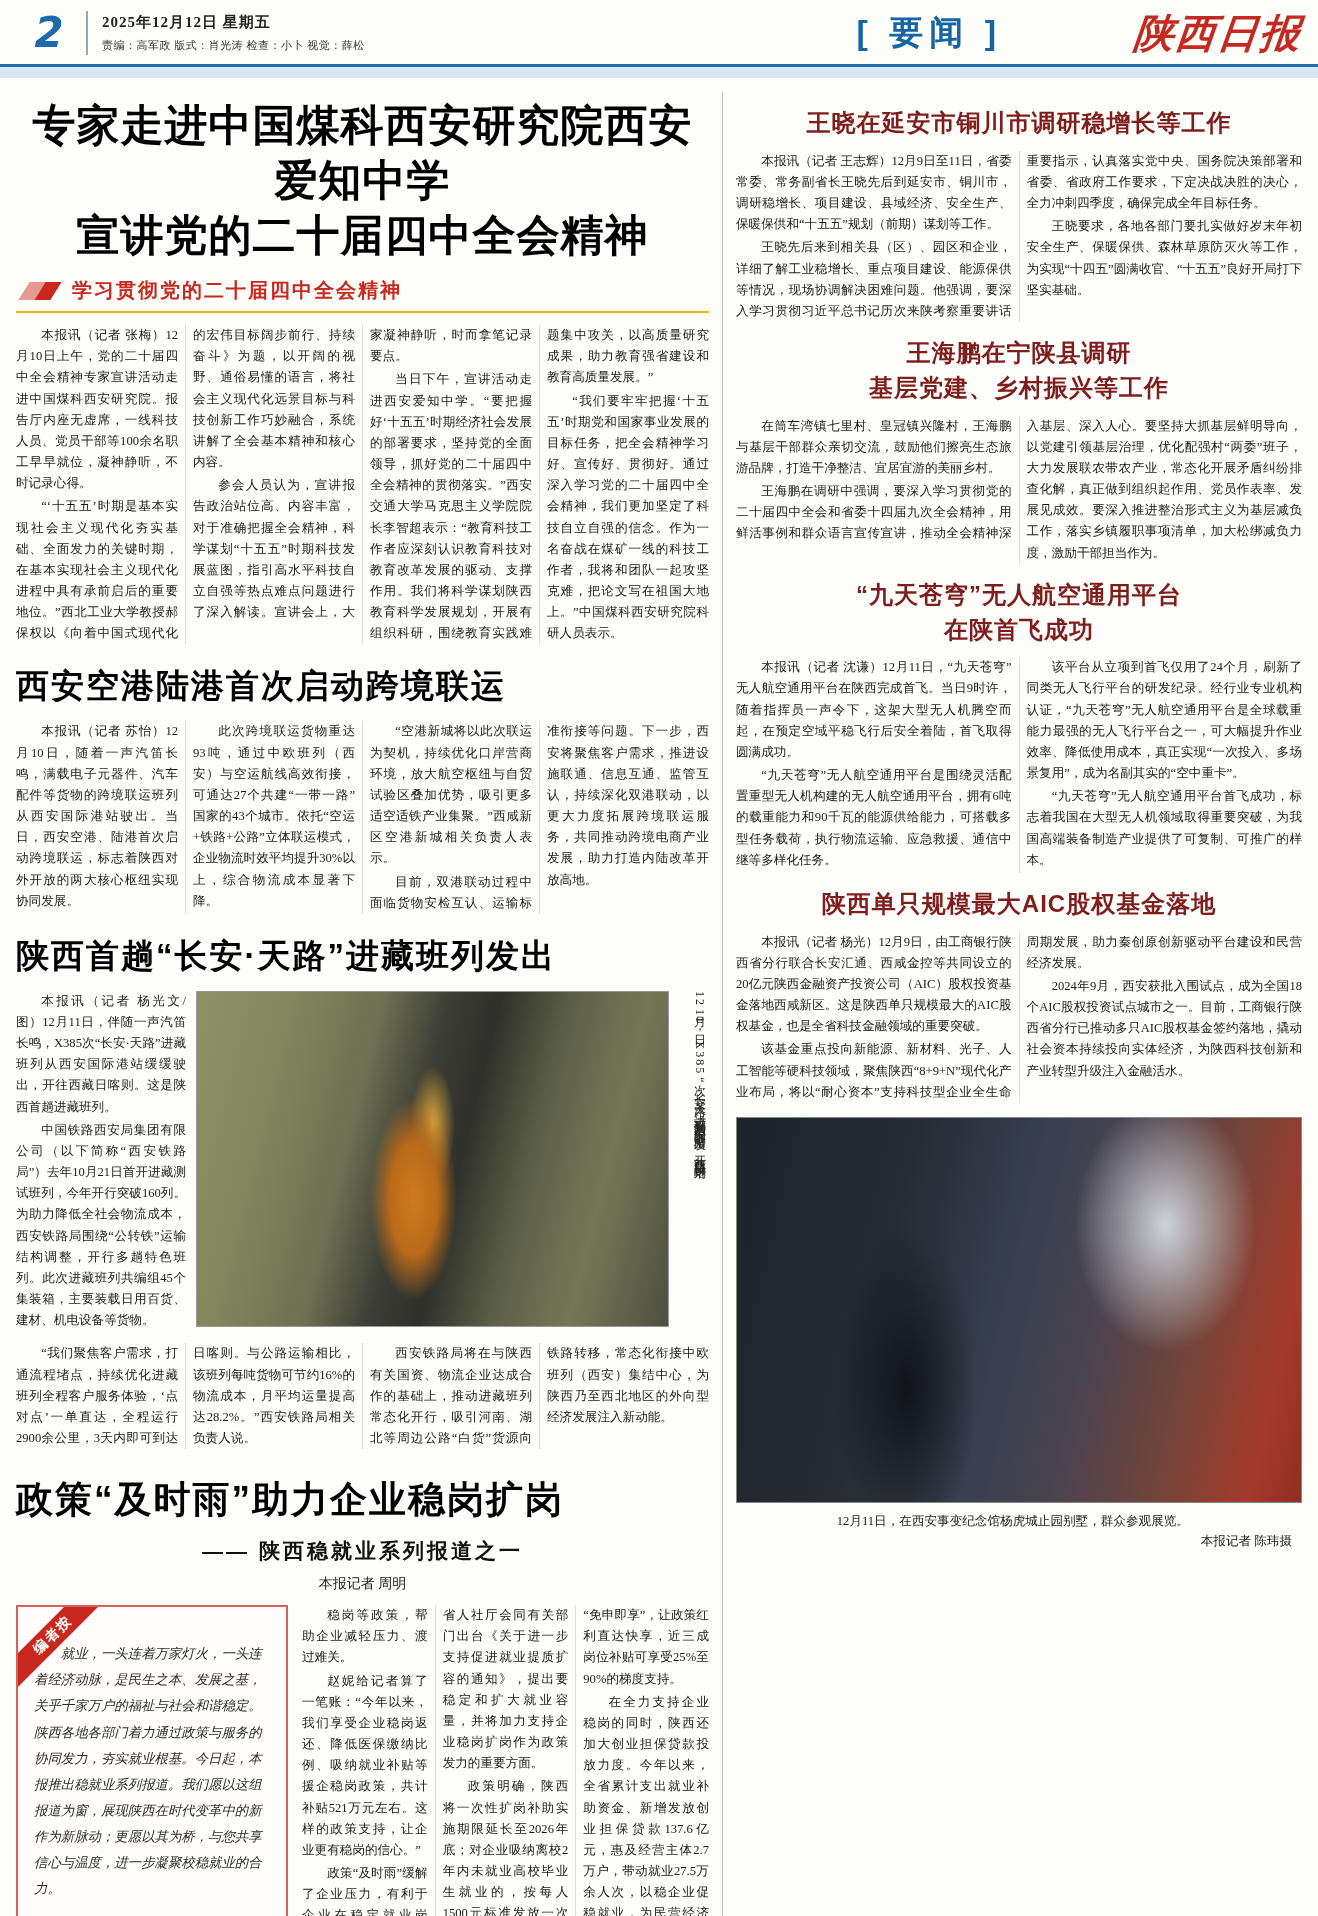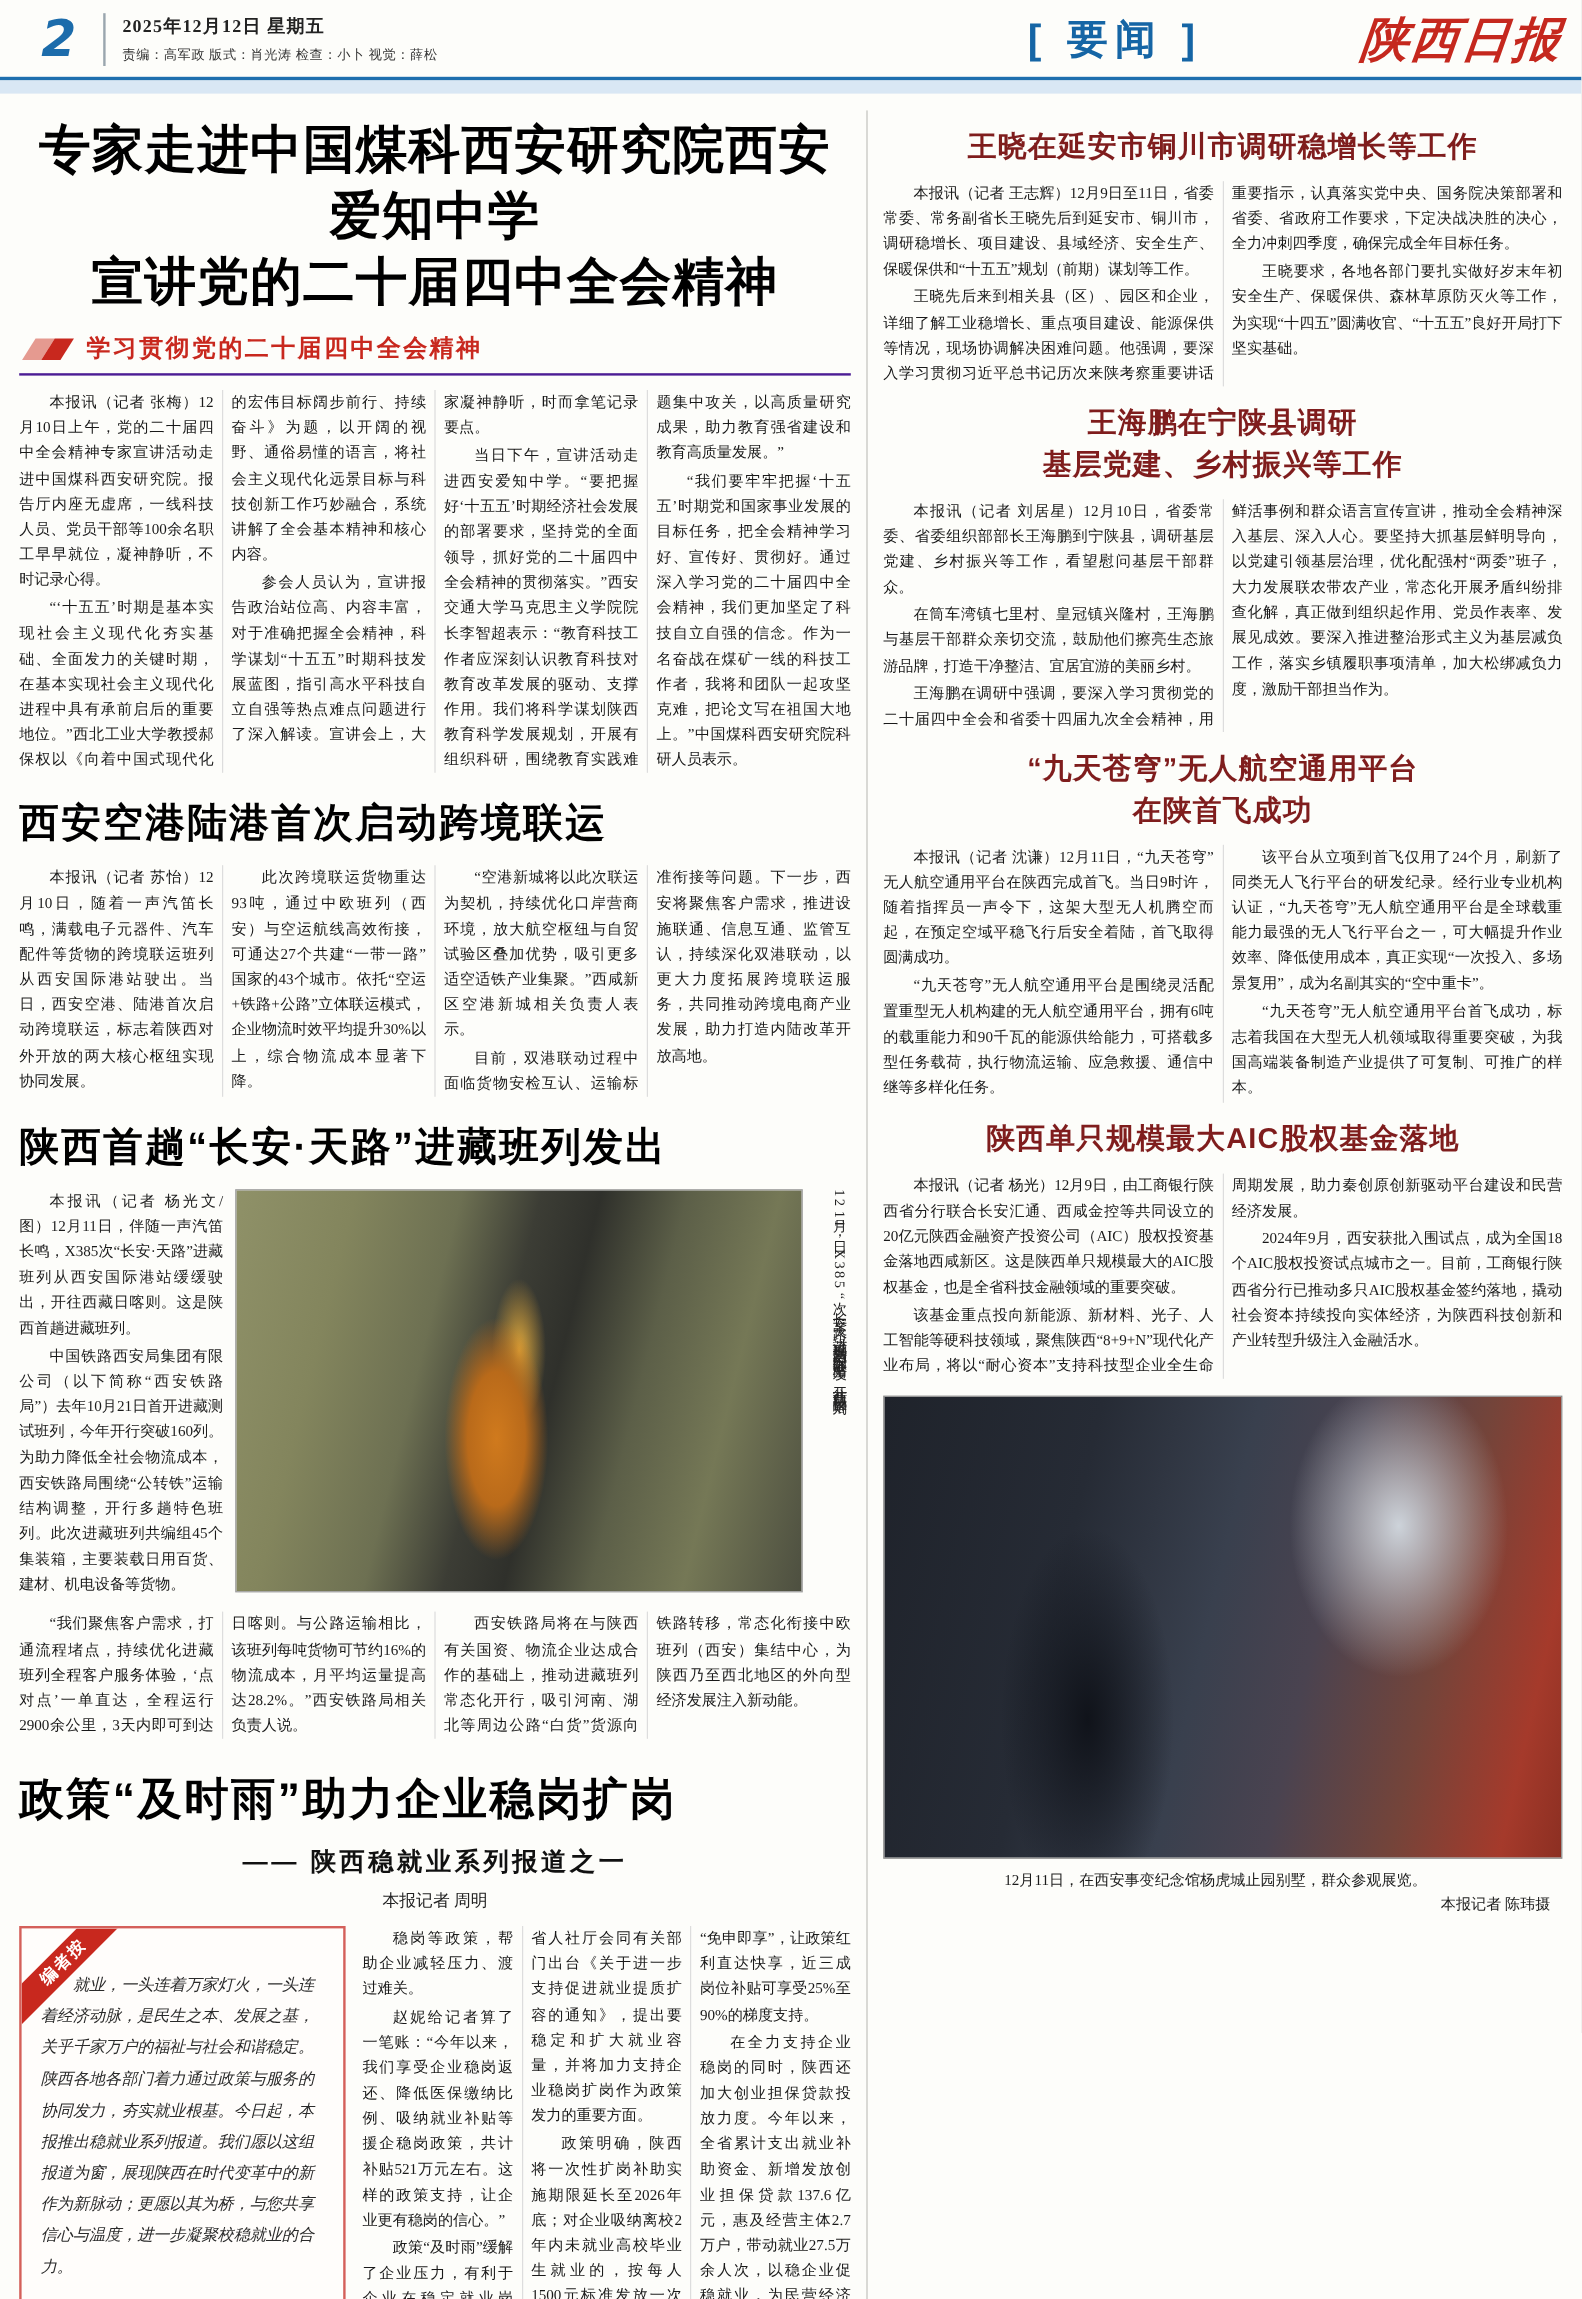--- a/index.html
+++ b/index.html
@@ -29,7 +29,7 @@
   h2.policy-head { font-size:37px; margin-top:26px; }
   h3.right-head { font-family:"Liberation Sans",sans-serif; font-weight:900; font-size:24px; line-height:1.45; text-align:center; letter-spacing:1px; color:#7f1d1d; margin:14px 0 10px 0; }
 
-  .kicker { display:flex; align-items:center; gap:8px; border-bottom:2px solid #4c1d95; padding:0 0 7px 2px; margin:2px 0 12px 0; }
+  .kicker { display:flex; align-items:center; gap:8px; border-bottom:2px solid #eab308; padding:0 0 7px 2px; margin:2px 0 12px 0; }
   .slash { width:16px; height:18px; transform:skewX(-32deg); }
   .slash.light { background:#e59a90; margin-left:6px; }
   .slash.dark { background:#c8281e; margin-left:-8px; }

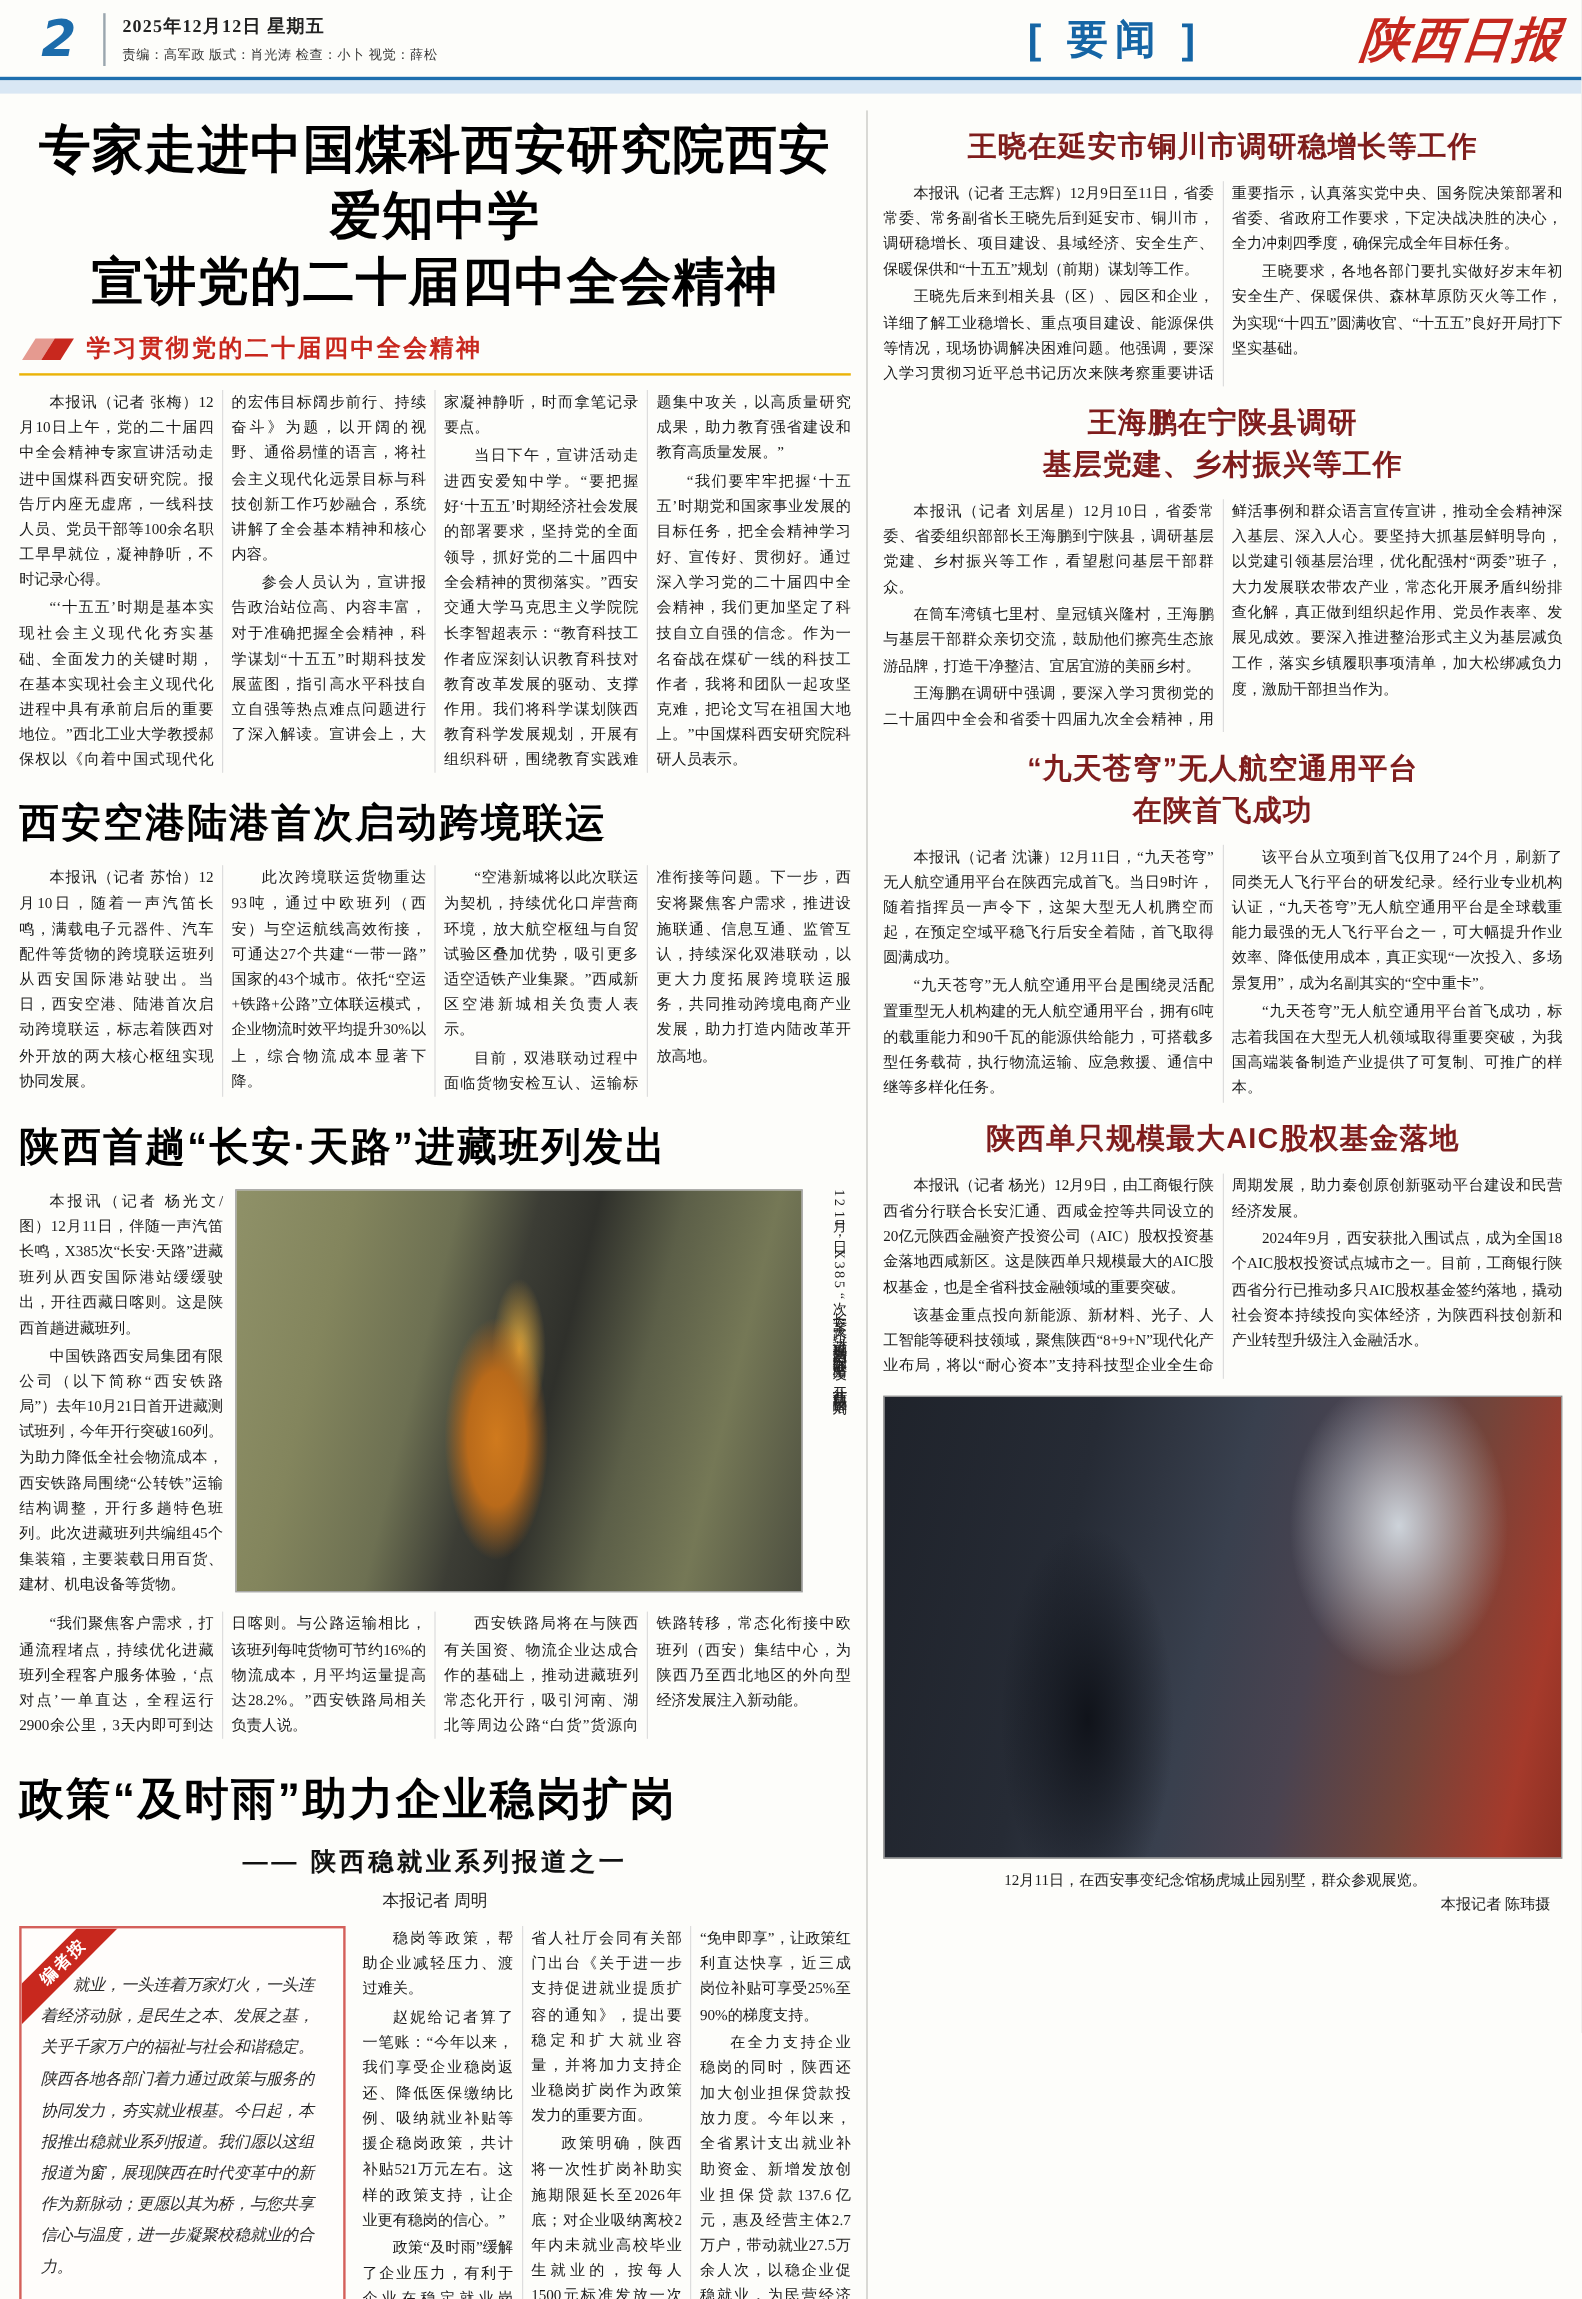--- a/index.html
+++ b/index.html
@@ -187,7 +187,6 @@
           <span>基层党建、乡村振兴等工作</span>
         </h3>
         <div class="body-cols cols-2">
-            <p>本报讯（记者 刘居星）12月10日，省委常委、省委组织部部长王海鹏到宁陕县，调研基层党建、乡村振兴等工作，看望慰问基层干部群众。</p>
             <p>在筒车湾镇七里村、皇冠镇兴隆村，王海鹏与基层干部群众亲切交流，鼓励他们擦亮生态旅游品牌，打造干净整洁、宜居宜游的美丽乡村。</p>
             <p>王海鹏在调研中强调，要深入学习贯彻党的二十届四中全会和省委十四届九次全会精神，用鲜活事例和群众语言宣传宣讲，推动全会精神深入基层、深入人心。要坚持大抓基层鲜明导向，以党建引领基层治理，优化配强村“两委”班子，大力发展联农带农产业，常态化开展矛盾纠纷排查化解，真正做到组织起作用、党员作表率、发展见成效。要深入推进整治形式主义为基层减负工作，落实乡镇履职事项清单，加大松绑减负力度，激励干部担当作为。</p>
           </div>

